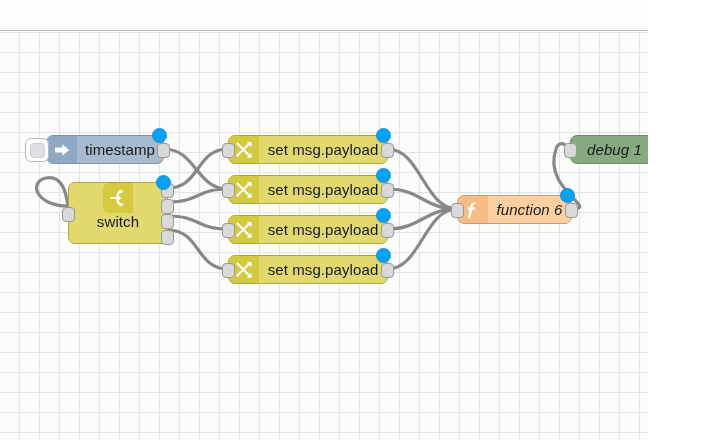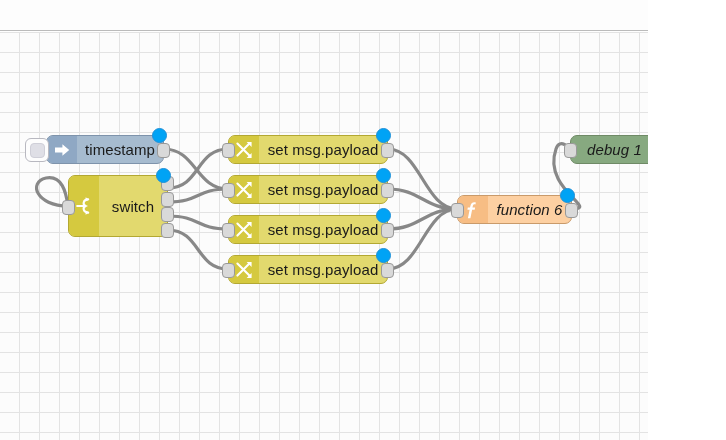--- a/index.html
+++ b/index.html
@@ -209,7 +209,7 @@
           <div class="port out" style="top: 7px;"></div>
           <div class="status-dot" style="background: rgb(0, 163, 245);"></div>
         </div>
-        <div class="node" style="left: 68px; top: 143px; width: 100px; height: 62px; background: rgb(226, 217, 110); border-color: rgb(179, 168, 50);">
+        <div class="node" style="left: 68px; top: 150px; width: 100px; height: 62px; background: rgb(226, 217, 110); border-color: rgb(179, 168, 50); flex-direction: column;">
           <div class="node-icon-box" style="background: rgb(213, 201, 63);">
             <svg class="glyph" width="20" height="20" viewBox="0 0 20 20">
               <path fill="none" stroke="#ffffff" stroke-width="2.1" stroke-linecap="round" d="M14.2 3.4 C9 3.6 8.4 8.4 11.6 10 C8.4 11.6 9 16.4 14.2 16.6 M3.2 10 h8.6"></path>

